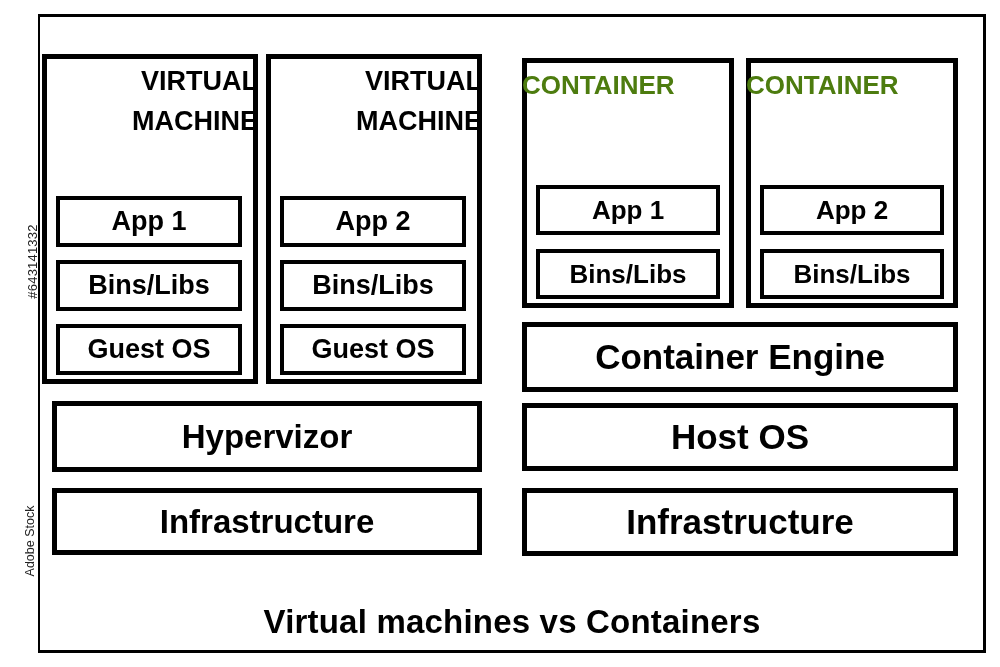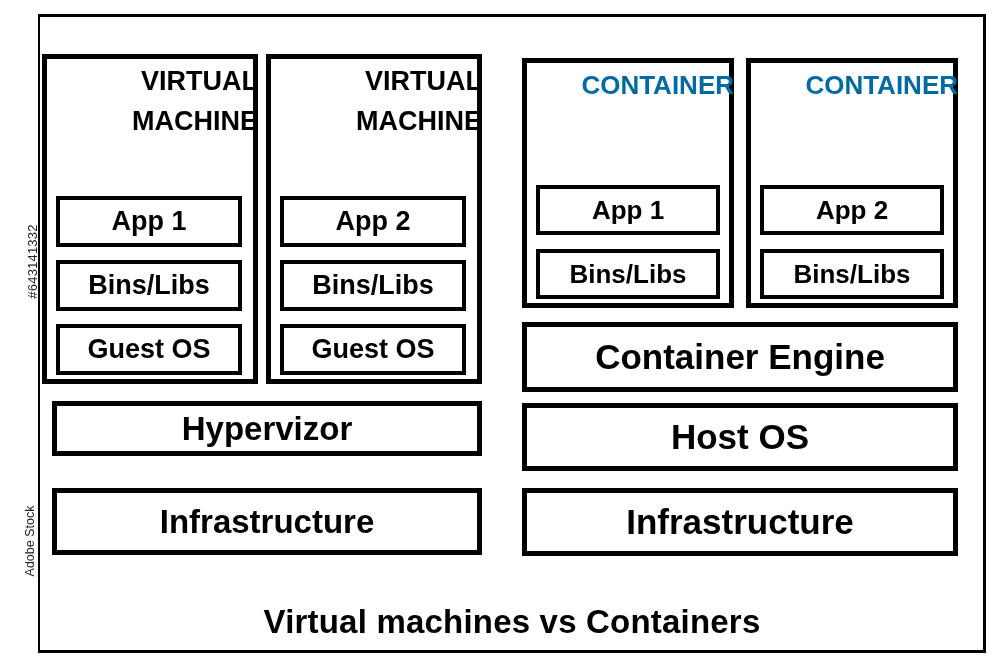--- a/index.html
+++ b/index.html
@@ -104,8 +104,8 @@
     top: 10px;
     font-weight: bold;
     font-size: 26px;
-    text-align: right;
-    color: #0369a1;
+    text-align: left;
+    color: #4d7c0f;
   }
 
   .caption {

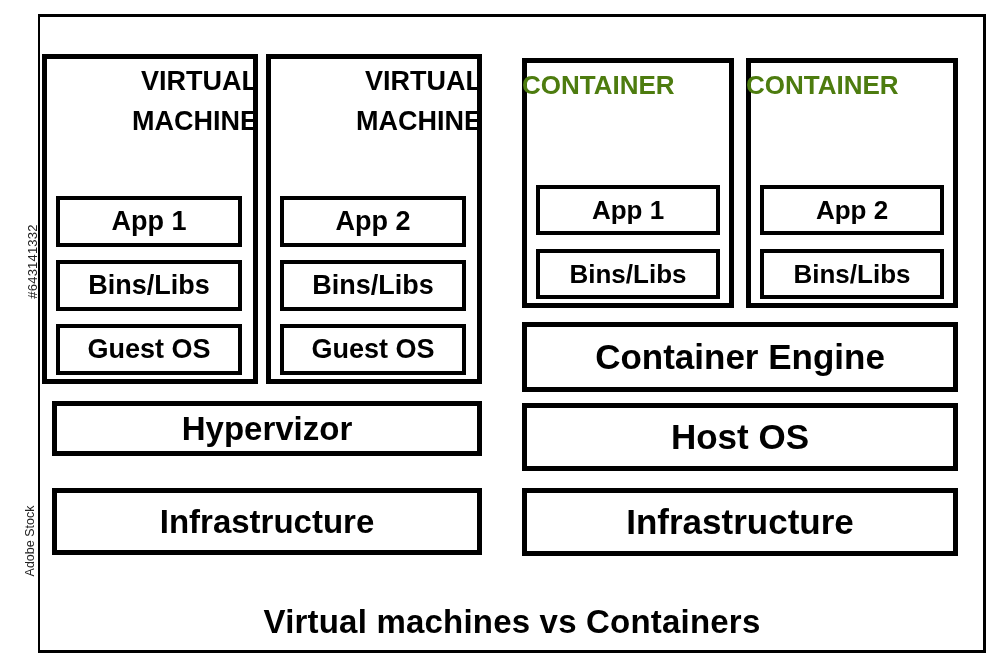--- a/index.html
+++ b/index.html
@@ -148,7 +148,7 @@
   <div class="box thin" style="left:280px; top:260px; width:186px; height:51px; font-size:27px;">Bins/Libs</div>
   <div class="box thin" style="left:280px; top:324px; width:186px; height:51px; font-size:27px;">Guest OS</div>
 
-  <div class="box" style="left:52px; top:401px; width:430px; height:55px; font-size:33px;">Hypervizor</div>
+  <div class="box" style="left:52px; top:401px; width:430px; height:71px; font-size:33px;">Hypervizor</div>
   <div class="box" style="left:52px; top:488px; width:430px; height:67px; font-size:33px;">Infrastructure</div>
 
   <div class="box" style="left:522px; top:58px; width:212px; height:250px;"></div>

